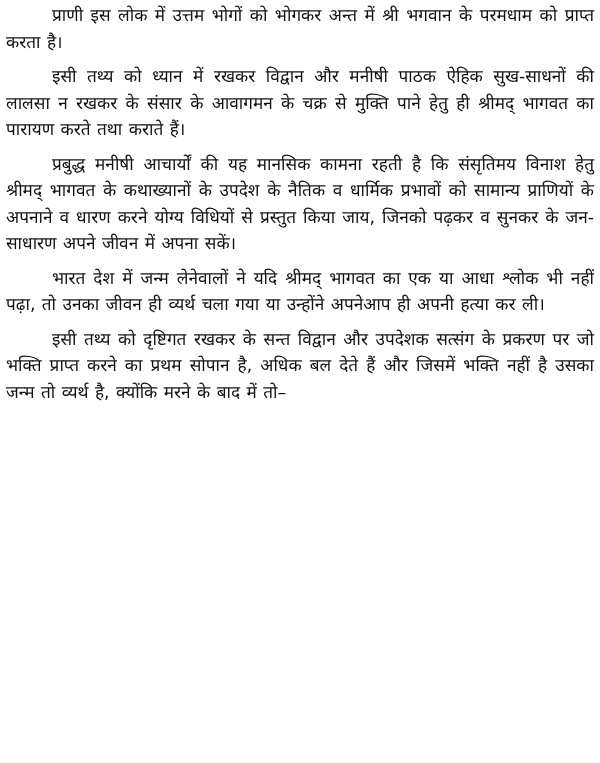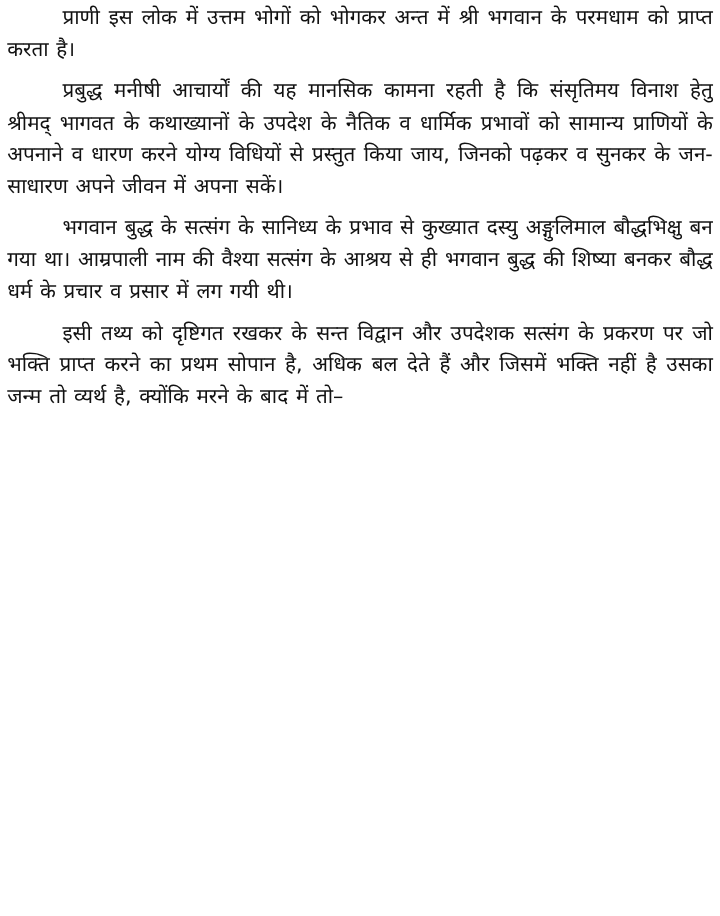--- a/index.html
+++ b/index.html
@@ -27,6 +27,7 @@
 
 <div class="page">
   <p class="para">प्राणी इस लोक में उत्तम भोगों को भोगकर अन्त में श्री भगवान के परमधाम को प्राप्त करता है।</p>
+  <p class="para">इसी तथ्य को ध्यान में रखकर विद्वान और मनीषी पाठक ऐहिक सुख-साधनों की लालसा न रखकर के संसार के आवागमन के चक्र से मुक्ति पाने हेतु ही श्रीमद् भागवत का पारायण करते तथा कराते हैं।</p>
   <p class="para">प्रबुद्ध मनीषी आचार्यों की यह मानसिक कामना रहती है कि संसृतिमय विनाश हेतु श्रीमद् भागवत के कथाख्यानों के उपदेश के नैतिक व धार्मिक प्रभावों को सामान्य प्राणियों के अपनाने व धारण करने योग्य विधियों से प्रस्तुत किया जाय, जिनको पढ़कर व सुनकर के जन-साधारण अपने जीवन में अपना सकें।</p>
   <p class="para">भगवान बुद्ध के सत्संग के सानिध्य के प्रभाव से कुख्यात दस्यु अङ्गुलिमाल बौद्धभिक्षु बन गया था। आम्रपाली नाम की वैश्या सत्संग के आश्रय से ही भगवान बुद्ध की शिष्या बनकर बौद्ध धर्म के प्रचार व प्रसार में लग गयी थी।</p>
   <p class="para">इसी तथ्य को दृष्टिगत रखकर के सन्त विद्वान और उपदेशक सत्संग के प्रकरण पर जो भक्ति प्राप्त करने का प्रथम सोपान है, अधिक बल देते हैं और जिसमें भक्ति नहीं है उसका जन्म तो व्यर्थ है, क्योंकि मरने के बाद में तो–</p>

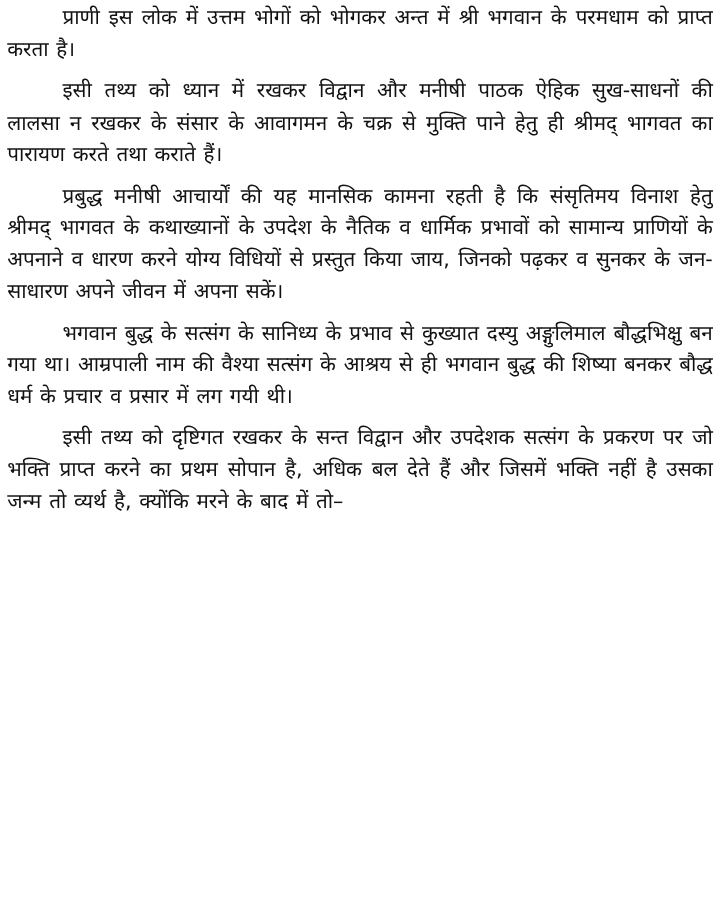--- a/index.html
+++ b/index.html
@@ -29,6 +29,7 @@
   <p class="para">प्राणी इस लोक में उत्तम भोगों को भोगकर अन्त में श्री भगवान के परमधाम को प्राप्त करता है।</p>
   <p class="para">इसी तथ्य को ध्यान में रखकर विद्वान और मनीषी पाठक ऐहिक सुख-साधनों की लालसा न रखकर के संसार के आवागमन के चक्र से मुक्ति पाने हेतु ही श्रीमद् भागवत का पारायण करते तथा कराते हैं।</p>
   <p class="para">प्रबुद्ध मनीषी आचार्यों की यह मानसिक कामना रहती है कि संसृतिमय विनाश हेतु श्रीमद् भागवत के कथाख्यानों के उपदेश के नैतिक व धार्मिक प्रभावों को सामान्य प्राणियों के अपनाने व धारण करने योग्य विधियों से प्रस्तुत किया जाय, जिनको पढ़कर व सुनकर के जन-साधारण अपने जीवन में अपना सकें।</p>
+  <p class="para">भारत देश में जन्म लेनेवालों ने यदि श्रीमद् भागवत का एक या आधा श्लोक भी नहीं पढ़ा, तो उनका जीवन ही व्यर्थ चला गया या उन्होंने अपनेआप ही अपनी हत्या कर ली।</p>
   <p class="para">भगवान बुद्ध के सत्संग के सानिध्य के प्रभाव से कुख्यात दस्यु अङ्गुलिमाल बौद्धभिक्षु बन गया था। आम्रपाली नाम की वैश्या सत्संग के आश्रय से ही भगवान बुद्ध की शिष्या बनकर बौद्ध धर्म के प्रचार व प्रसार में लग गयी थी।</p>
   <p class="para">इसी तथ्य को दृष्टिगत रखकर के सन्त विद्वान और उपदेशक सत्संग के प्रकरण पर जो भक्ति प्राप्त करने का प्रथम सोपान है, अधिक बल देते हैं और जिसमें भक्ति नहीं है उसका जन्म तो व्यर्थ है, क्योंकि मरने के बाद में तो–</p>
 </div>

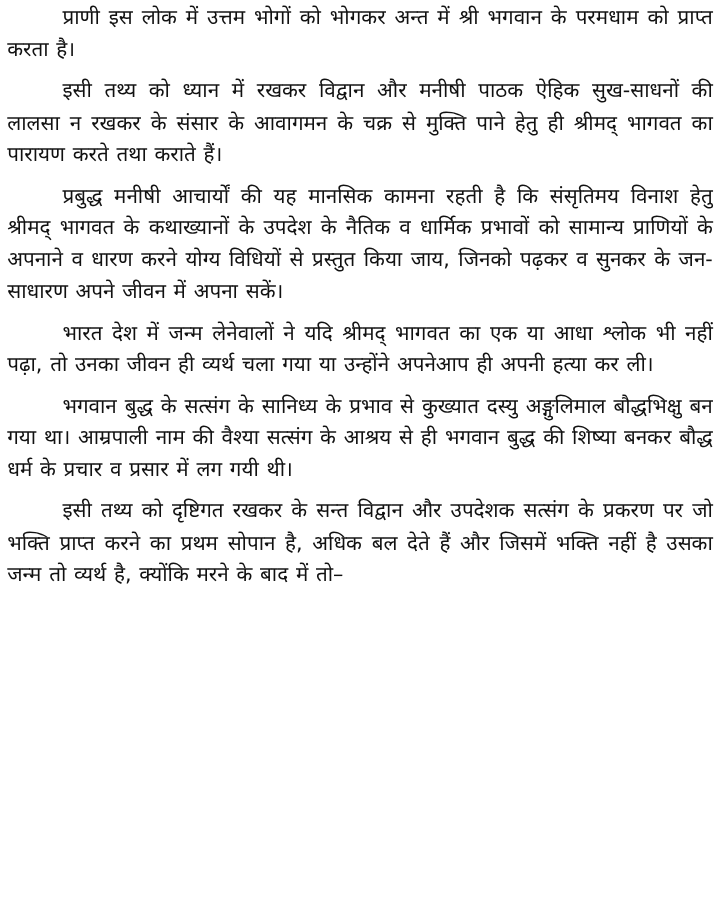--- a/index.html
+++ b/index.html
@@ -30,7 +30,6 @@
   <p class="para">इसी तथ्य को ध्यान में रखकर विद्वान और मनीषी पाठक ऐहिक सुख-साधनों की लालसा न रखकर के संसार के आवागमन के चक्र से मुक्ति पाने हेतु ही श्रीमद् भागवत का पारायण करते तथा कराते हैं।</p>
   <p class="para">प्रबुद्ध मनीषी आचार्यों की यह मानसिक कामना रहती है कि संसृतिमय विनाश हेतु श्रीमद् भागवत के कथाख्यानों के उपदेश के नैतिक व धार्मिक प्रभावों को सामान्य प्राणियों के अपनाने व धारण करने योग्य विधियों से प्रस्तुत किया जाय, जिनको पढ़कर व सुनकर के जन-साधारण अपने जीवन में अपना सकें।</p>
   <p class="para">भारत देश में जन्म लेनेवालों ने यदि श्रीमद् भागवत का एक या आधा श्लोक भी नहीं पढ़ा, तो उनका जीवन ही व्यर्थ चला गया या उन्होंने अपनेआप ही अपनी हत्या कर ली।</p>
-  <p class="para">भगवान बुद्ध के सत्संग के सानिध्य के प्रभाव से कुख्यात दस्यु अङ्गुलिमाल बौद्धभिक्षु बन गया था। आम्रपाली नाम की वैश्या सत्संग के आश्रय से ही भगवान बुद्ध की शिष्या बनकर बौद्ध धर्म के प्रचार व प्रसार में लग गयी थी।</p>
   <p class="para">इसी तथ्य को दृष्टिगत रखकर के सन्त विद्वान और उपदेशक सत्संग के प्रकरण पर जो भक्ति प्राप्त करने का प्रथम सोपान है, अधिक बल देते हैं और जिसमें भक्ति नहीं है उसका जन्म तो व्यर्थ है, क्योंकि मरने के बाद में तो–</p>
 </div>
 

